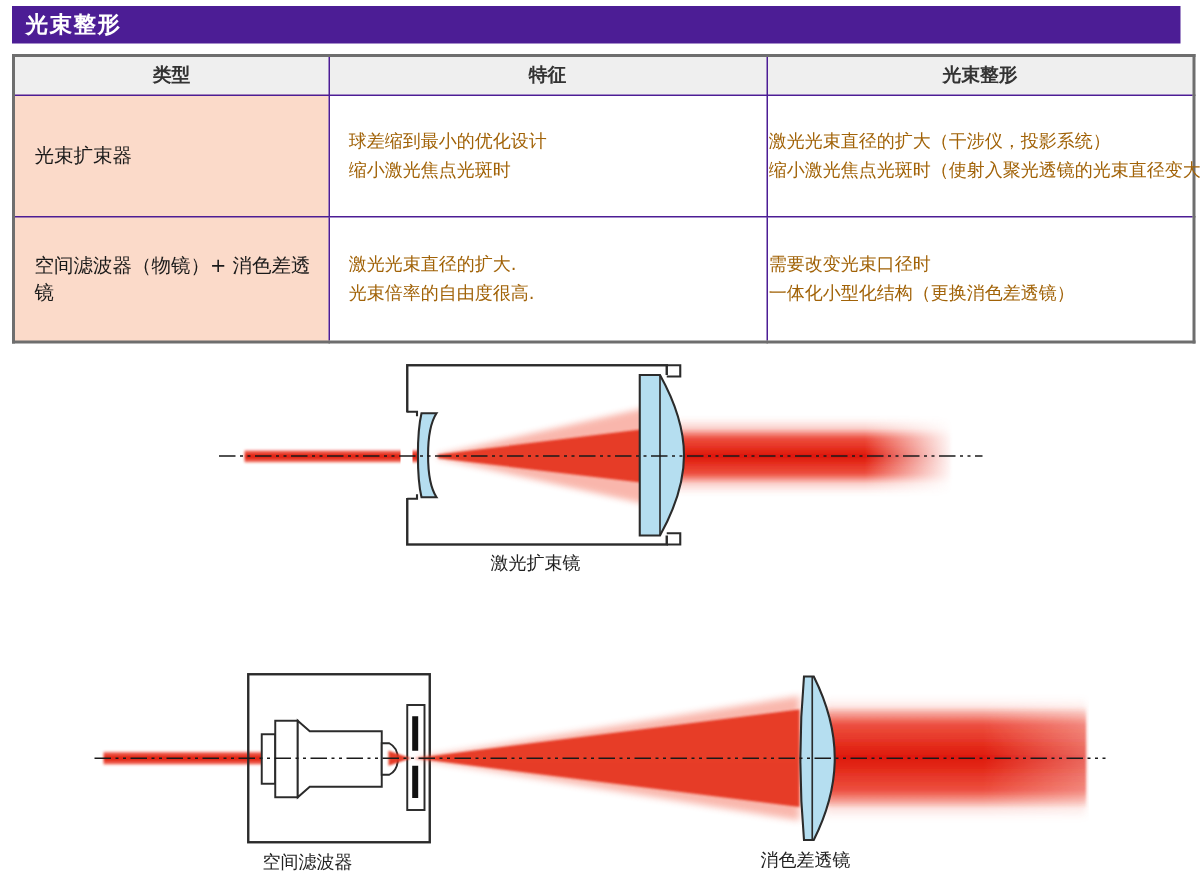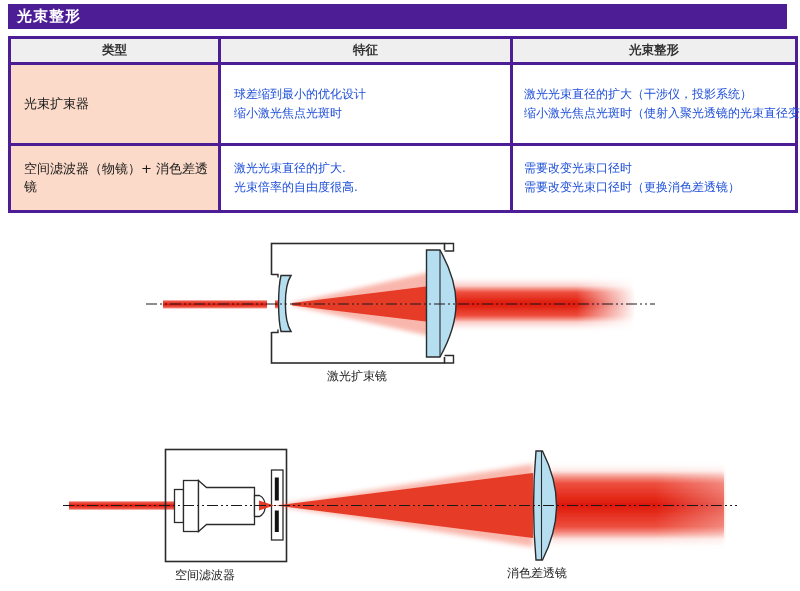--- a/index.html
+++ b/index.html
@@ -19,7 +19,7 @@
     border:2px solid #6e6e6e;
   }
   table.spec td,table.spec th{
-    border:3px solid #4c1d95;box-sizing:border-box;vertical-align:middle;
+    border:1px solid #4c1d95;box-sizing:border-box;vertical-align:middle;
   }
   th.hdr{
     background:#EFEFEF;height:26px;font-size:12.5px;font-weight:bold;color:#333;

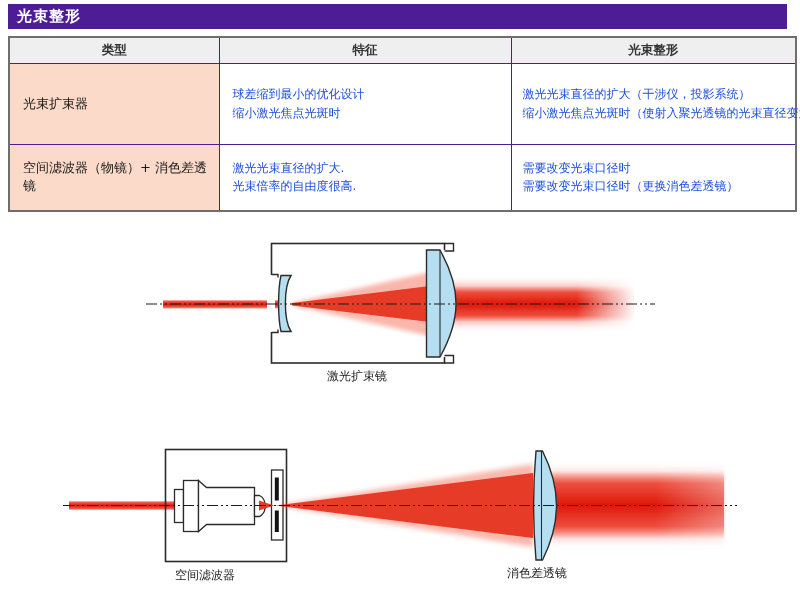--- a/index.html
+++ b/index.html
@@ -30,7 +30,7 @@
     padding-left:13px;
   }
   td.feat-cell,td.use-cell{
-    font-size:12px;color:#1d4ed8;padding-left:13px;line-height:1.55;
+    font-size:12px;color:#a16207;padding-left:13px;line-height:1.55;
   }
   td.use-cell{padding-left:11px;}
   tr.row1{height:81px;}

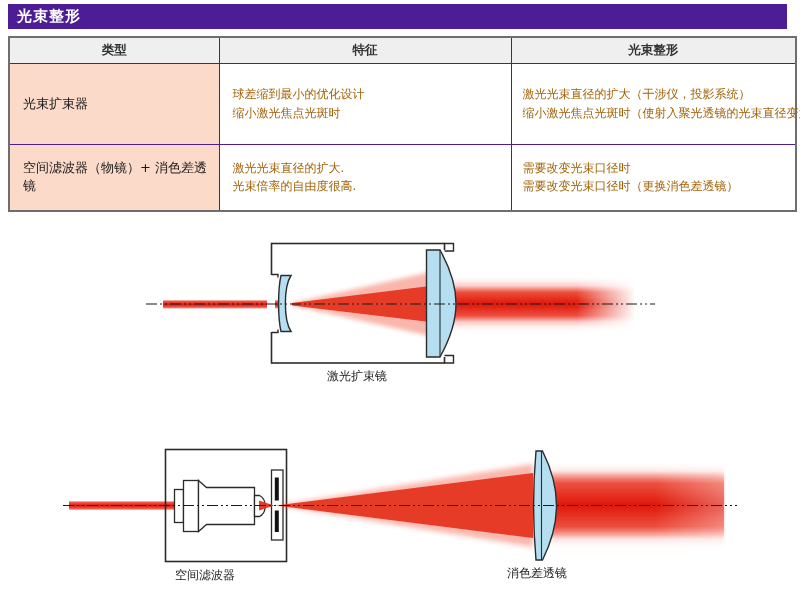--- a/index.html
+++ b/index.html
@@ -32,7 +32,7 @@
   td.feat-cell,td.use-cell{
     font-size:12px;color:#a16207;padding-left:13px;line-height:1.55;
   }
-  td.use-cell{padding-left:11px;}
+  td.use-cell{padding-left:1px;}
   tr.row1{height:81px;}
   tr.row2{height:67px;}
   .cell-line{white-space:nowrap;}

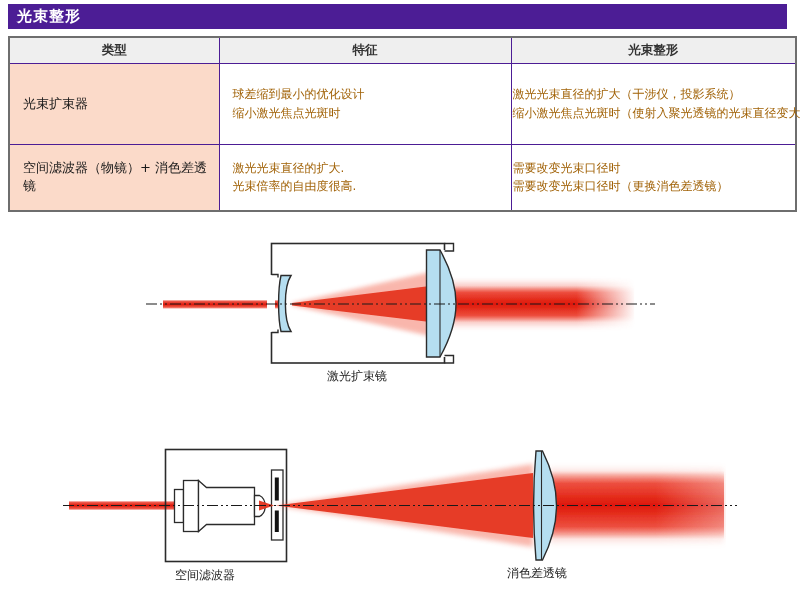--- a/index.html
+++ b/index.html
@@ -34,7 +34,7 @@
   }
   td.use-cell{padding-left:1px;}
   tr.row1{height:81px;}
-  tr.row2{height:67px;}
+  tr.row2{height:84px;}
   .cell-line{white-space:nowrap;}
   .diag{position:absolute;left:0;}
   svg text{

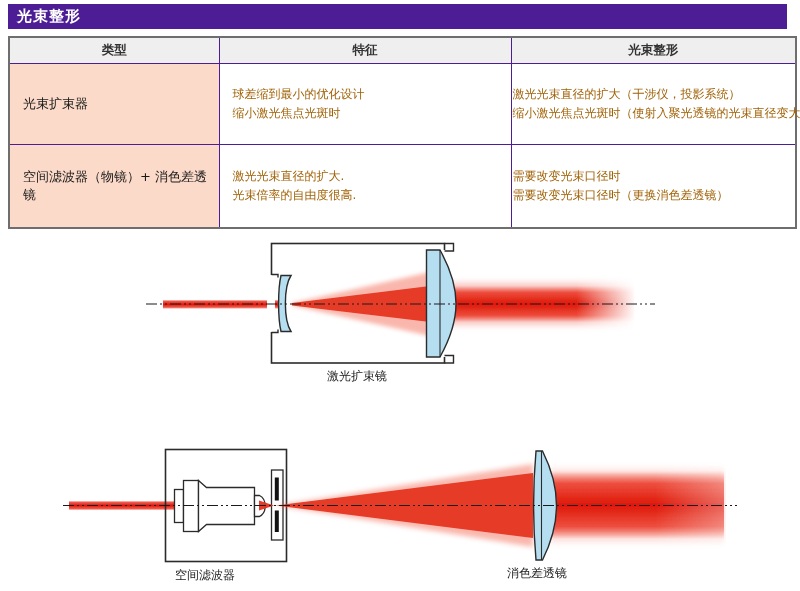--- a/index.html
+++ b/index.html
@@ -78,7 +78,7 @@
     </td>
     <td class="use-cell">
       <div class="cell-line">需要改变光束口径时</div>
-      <div class="cell-line">需要改变光束口径时（更换消色差透镜）</div>
+      <div class="cell-line">一体化小型化结构（更换消色差透镜）</div>
     </td>
   </tr>
 </tbody>

